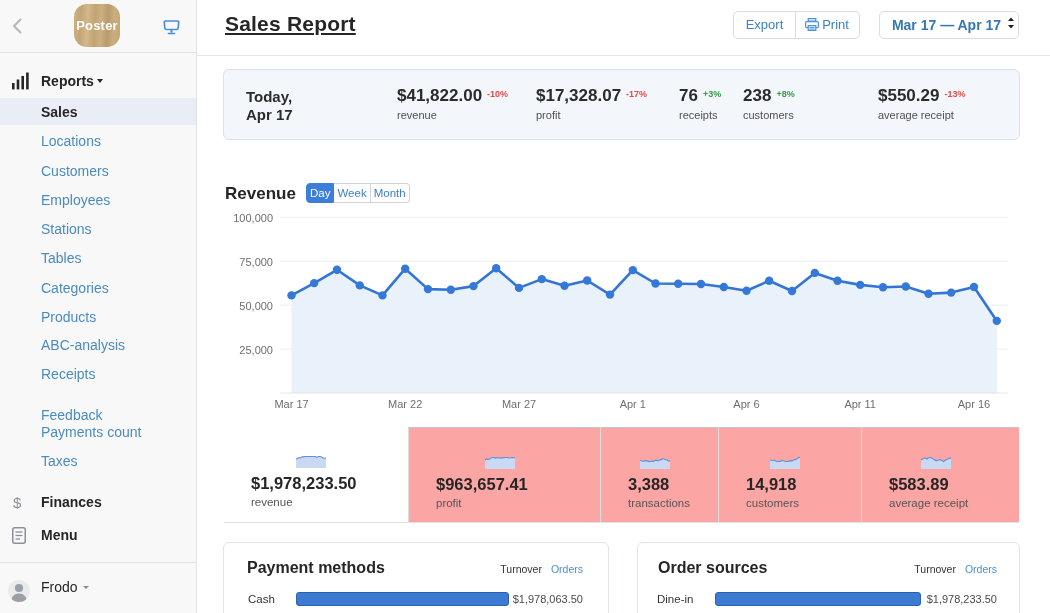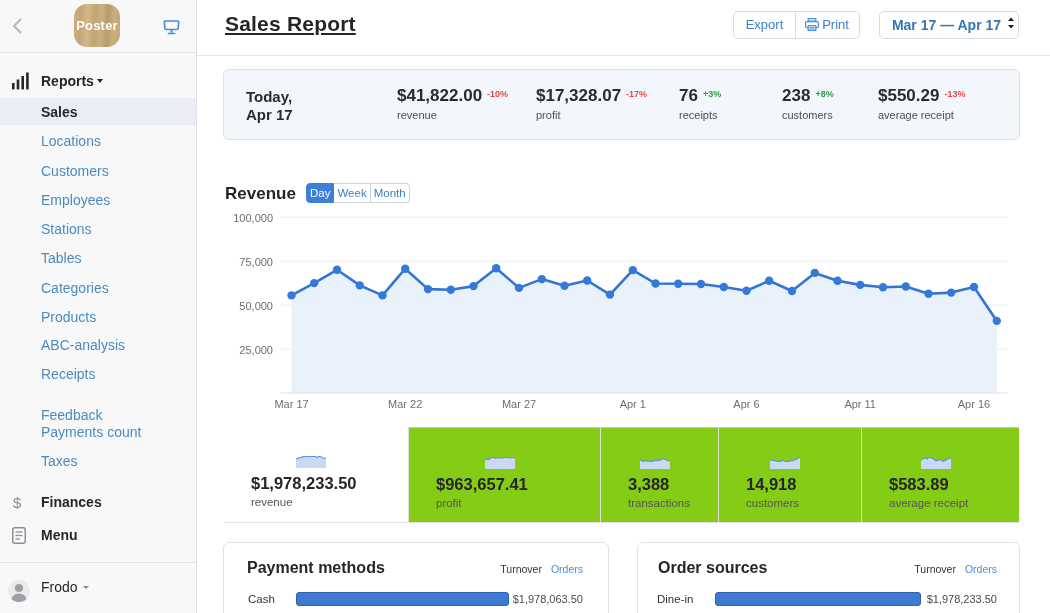--- a/index.html
+++ b/index.html
@@ -91,7 +91,7 @@
   <div class="stat" style="left:200px;"><span class="num">$41,822.00</span><span class="pct red">-10%</span><div class="lbl">revenue</div></div>
   <div class="stat" style="left:339px;"><span class="num">$17,328.07</span><span class="pct red">-17%</span><div class="lbl">profit</div></div>
   <div class="stat" style="left:482px;"><span class="num">76</span><span class="pct green">+3%</span><div class="lbl">receipts</div></div>
-  <div class="stat" style="left:585px;"><span class="num">238</span><span class="pct green">+8%</span><div class="lbl">customers</div></div>
+  <div class="stat" style="left:546px;"><span class="num">238</span><span class="pct green">+8%</span><div class="lbl">customers</div></div>
   <div class="stat" style="left:681px;"><span class="num">$550.29</span><span class="pct red">-13%</span><div class="lbl">average receipt</div></div>
 
   <div id="rev-title">Revenue</div>

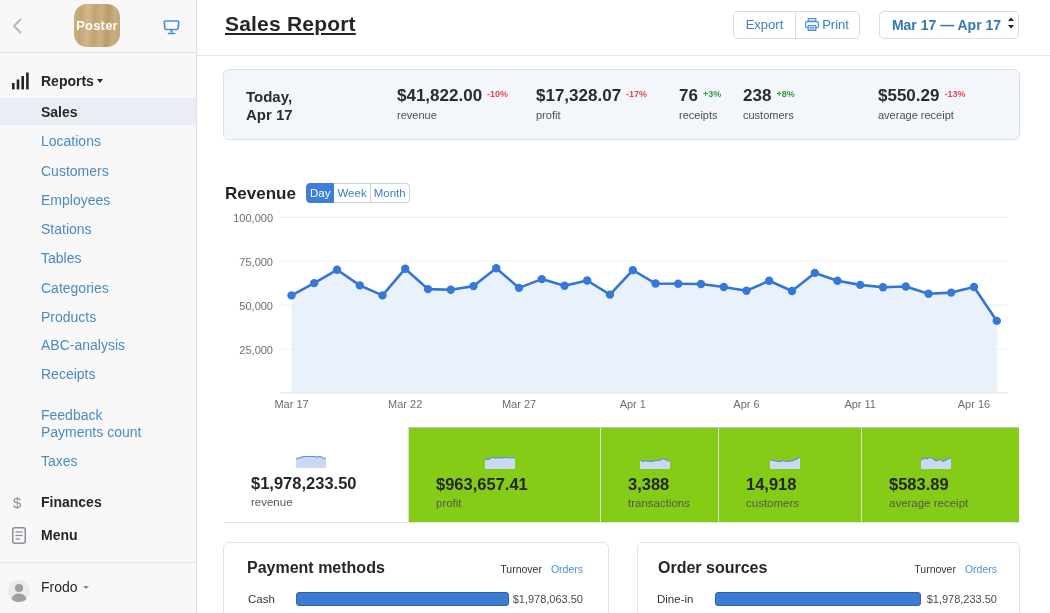--- a/index.html
+++ b/index.html
@@ -47,7 +47,7 @@
 #toggle .on { background:#3c7ed9; border-color:#3c7ed9; color:#fff; border-left:1px solid #3c7ed9; border-radius:4px 0 0 4px; }
 #toggle .last { border-radius:0 4px 4px 0; }
 
-.tab { position:absolute; top:427px; height:95px; background:#84cc16; border-top:1px solid #c5c5c5; border-left:1px solid #dedede; }
+.tab { position:absolute; top:427px; height:95px; background:#fca5a5; border-top:1px solid #c5c5c5; border-left:1px solid #dedede; }
 #tabrow-bottom { position:absolute; left:27px; top:522px; width:795px; height:1px; background:#e2e2e2; }
 .tab .spark { position:absolute; top:28px; }
 .tab .num { position:absolute; left:27px; top:46.5px; font-size:16.5px; font-weight:bold; color:#262626; white-space:nowrap; }

